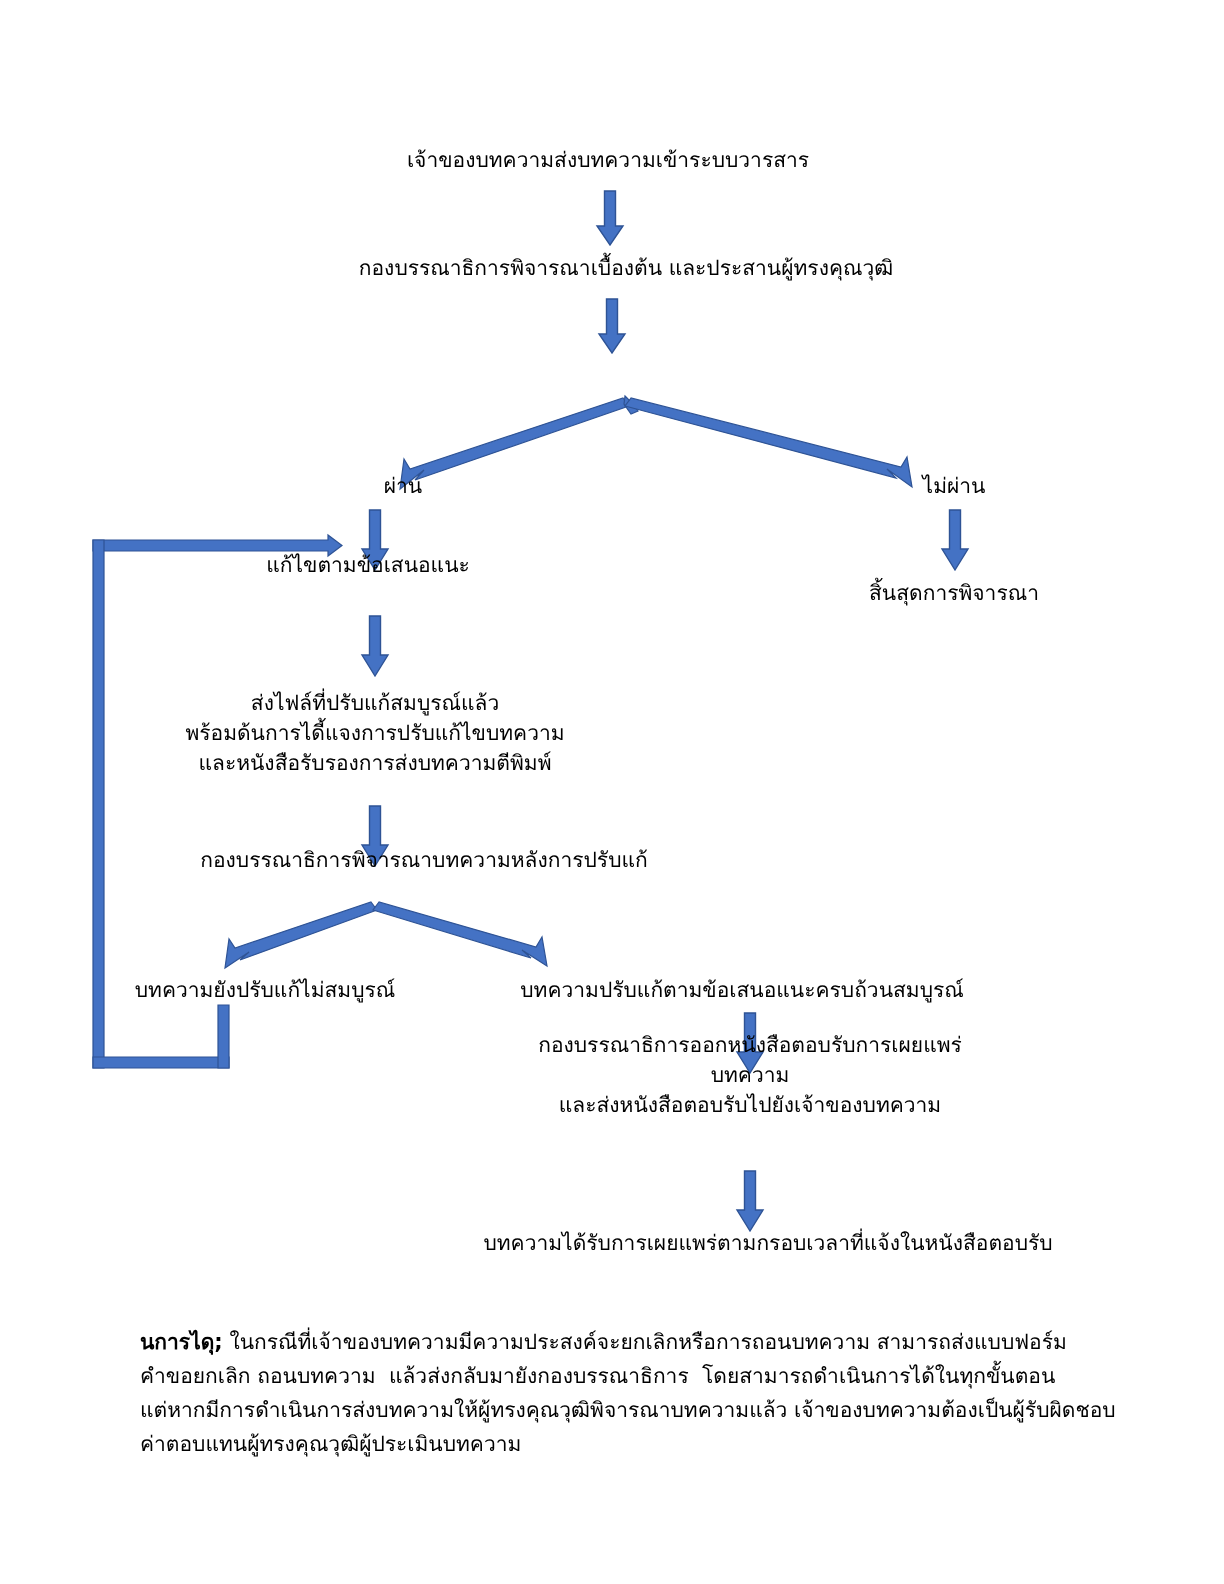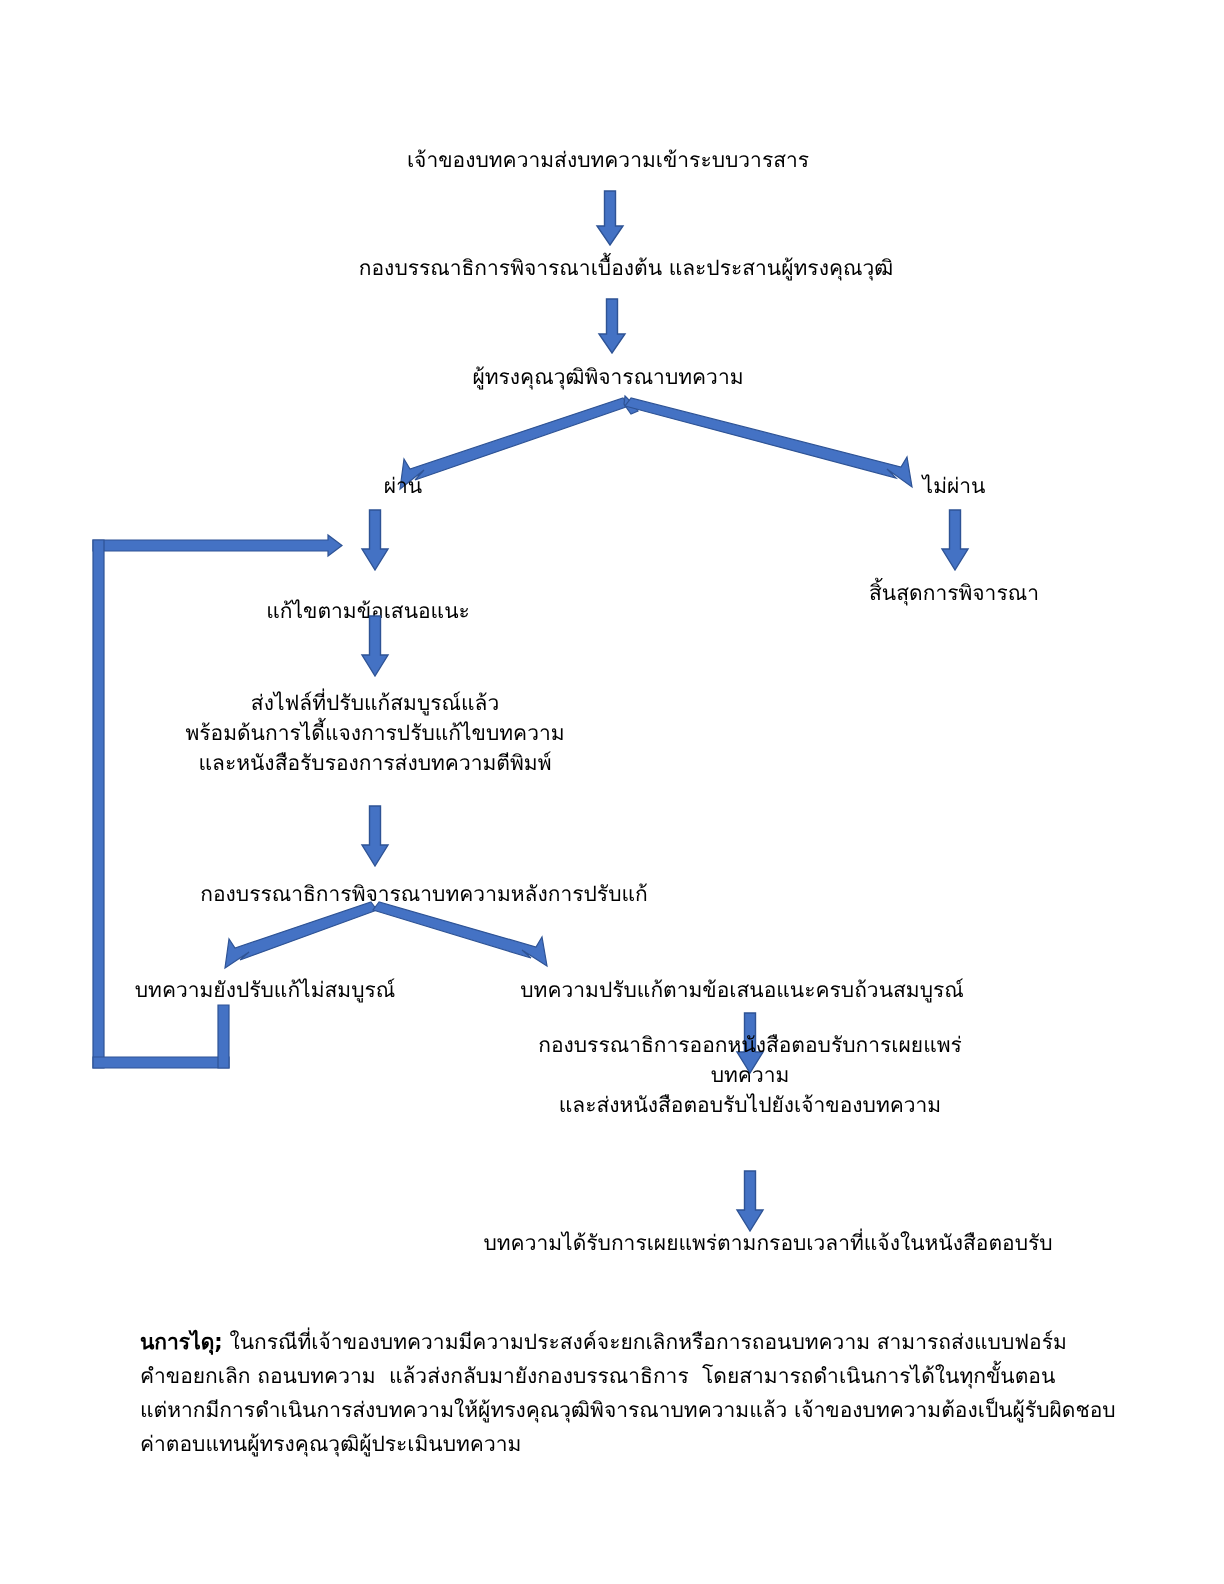--- a/index.html
+++ b/index.html
@@ -92,7 +92,6 @@
     </svg>
   </div>
 
-  <div class="node" style="left:608px; top:362px;">ผู้ทรงคุณวุฒิพิจารณาบทความ</div>
 
   <div class="arrow-diag" style="left:380px; top:392px;">
     <svg width="570" height="100" viewBox="0 0 570 100">

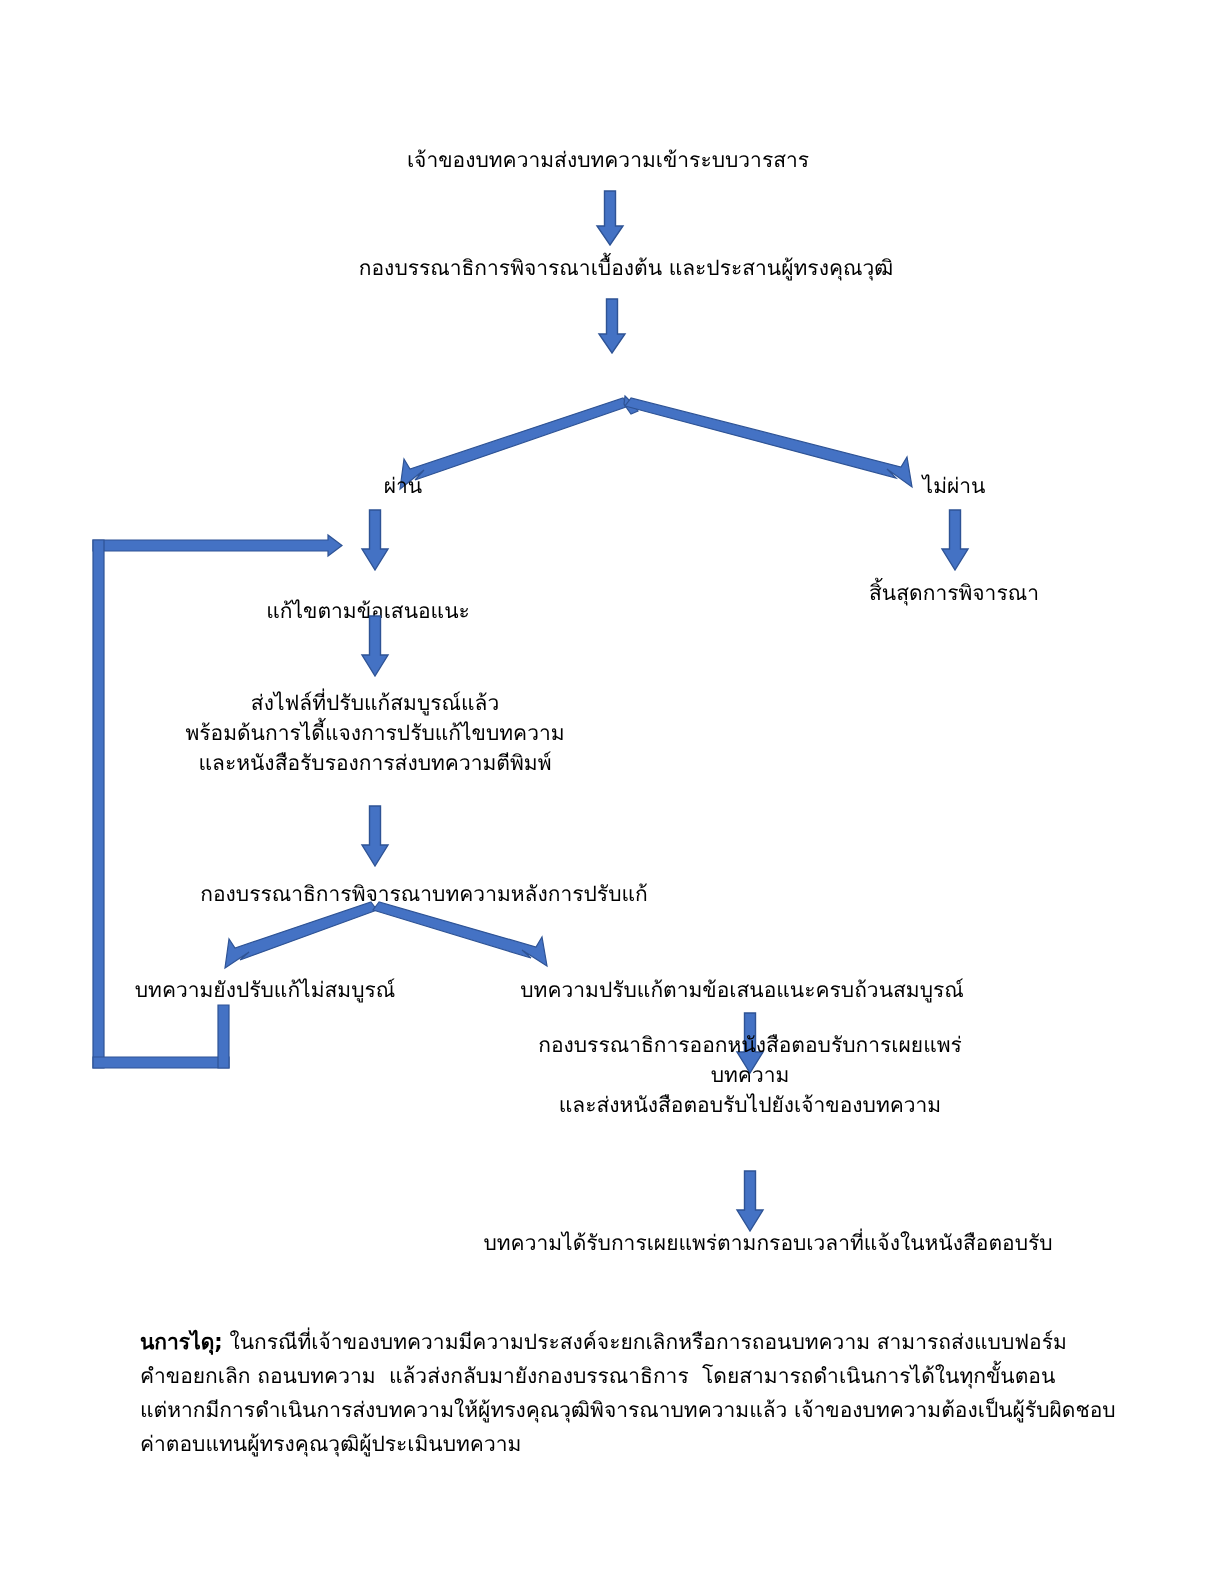--- a/index.html
+++ b/index.html
@@ -121,7 +121,7 @@
     </svg>
   </div>
 
-  <div class="node" style="left:368px; top:596px;">แก้ไขตามข้อเสนอแนะ</div>
+  <div class="node" style="left:368px; top:550px;">แก้ไขตามข้อเสนอแนะ</div>
 
   <div class="node" style="left:954px; top:578px;">สิ้นสุดการพิจารณา</div>
 

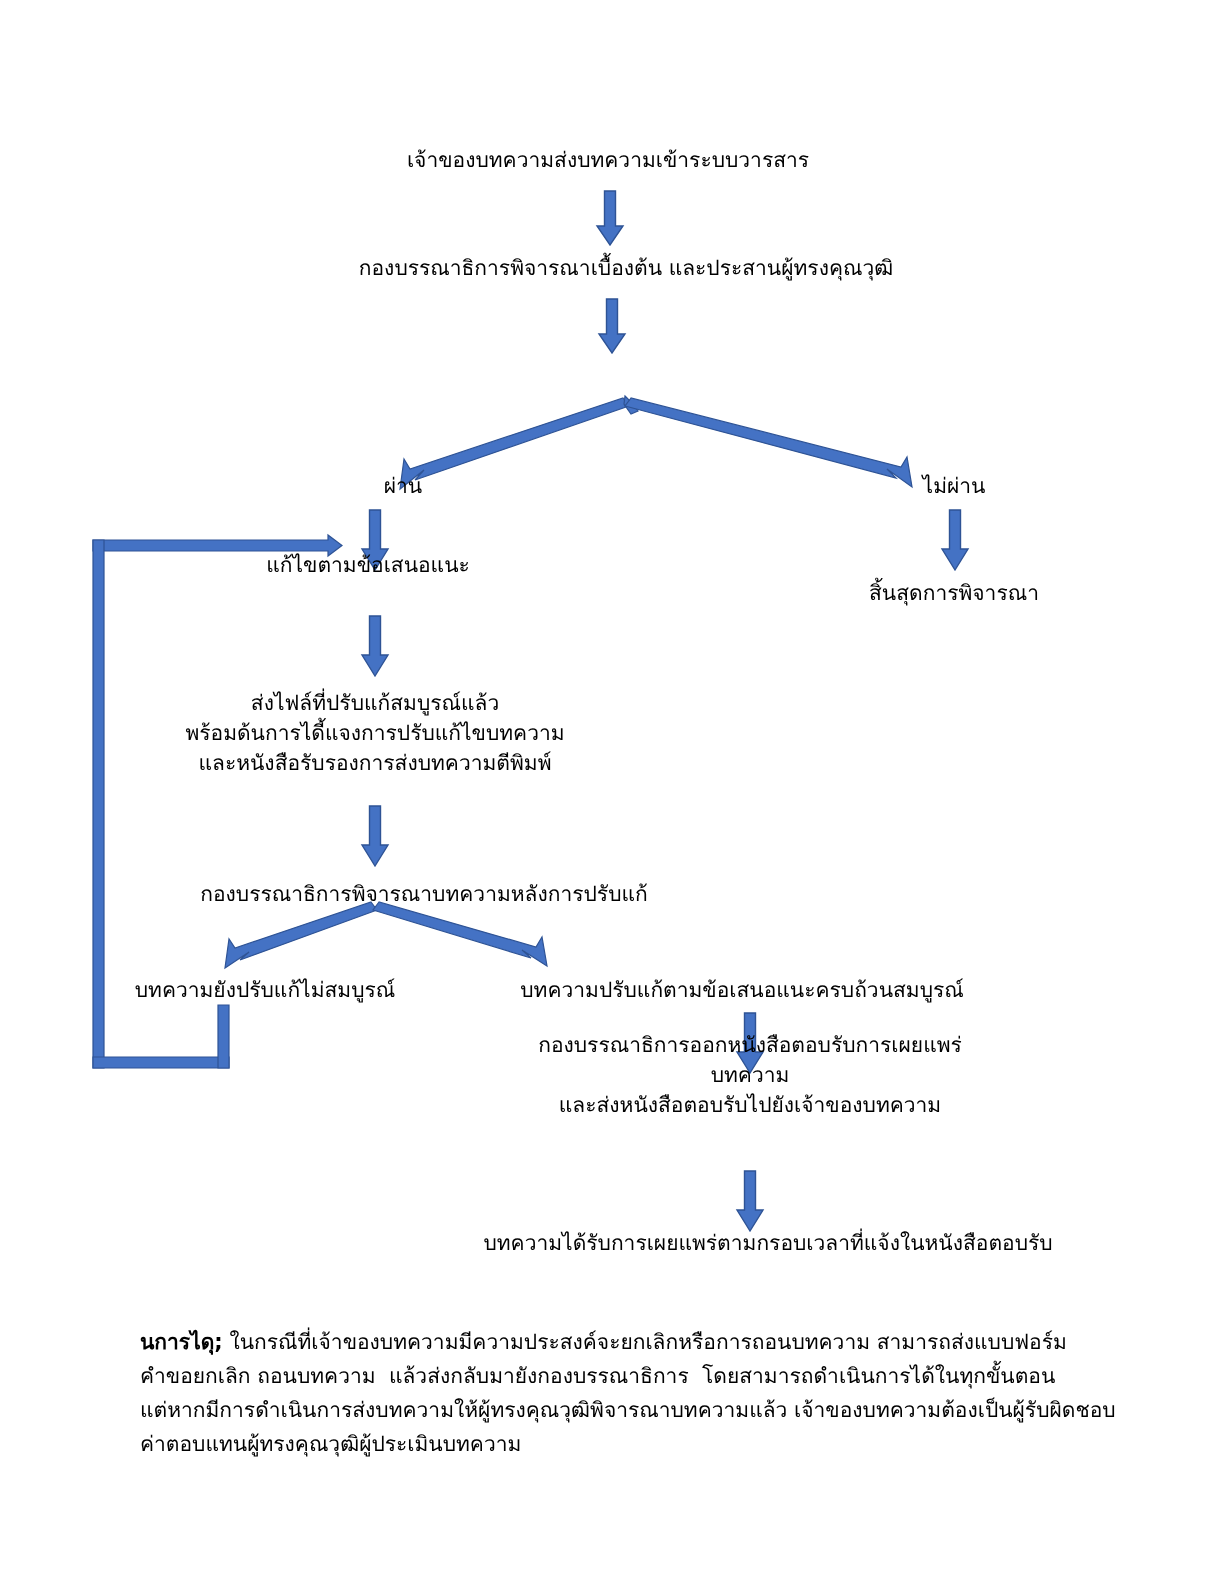--- a/index.html
+++ b/index.html
@@ -141,7 +141,7 @@
     </svg>
   </div>
 
-  <div class="node" style="left:424px; top:879px;">กองบรรณาธิการพิจารณาบทความหลังการปรับแก้</div>
+  <div class="node" style="left:424px; top:845px;">กองบรรณาธิการพิจารณาบทความหลังการปรับแก้</div>
 
   <div class="arrow-diag" style="left:215px; top:898px;">
     <svg width="350" height="80" viewBox="0 0 350 80">

